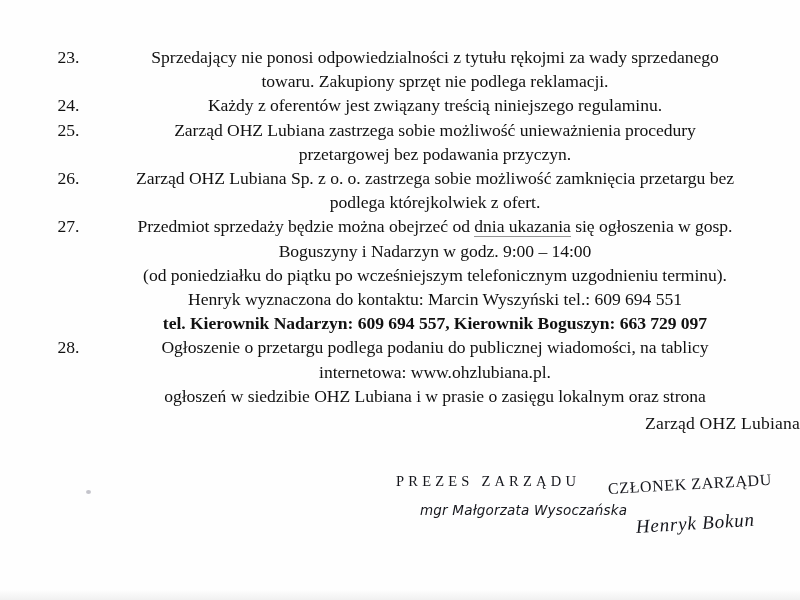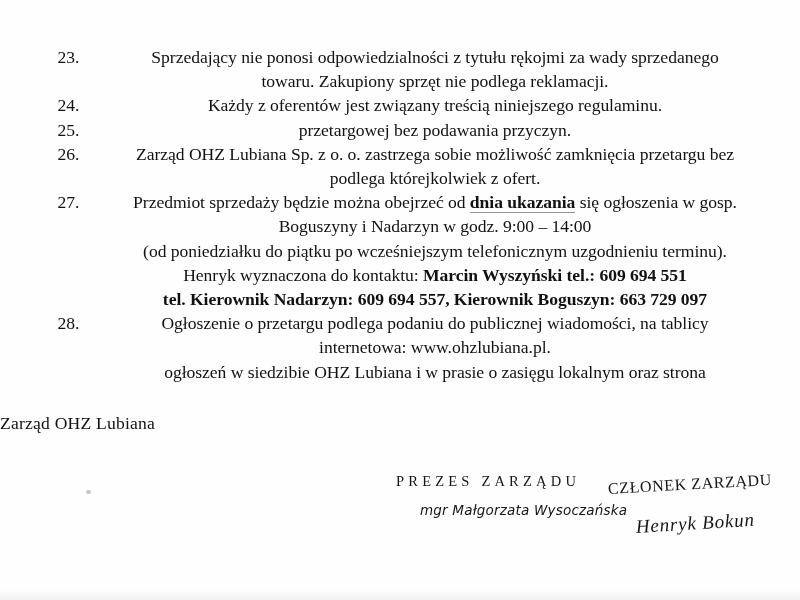--- a/index.html
+++ b/index.html
@@ -166,6 +166,7 @@
       </div>
       <div class="clause">
         <span class="clause-num">25.</span>
+        <span class="clause-line"><span>Zarząd OHZ Lubiana zastrzega sobie możliwość unieważnienia procedury</span></span>
         <span class="clause-line"><span>przetargowej bez podawania przyczyn.</span></span>
       </div>
       <div class="clause">

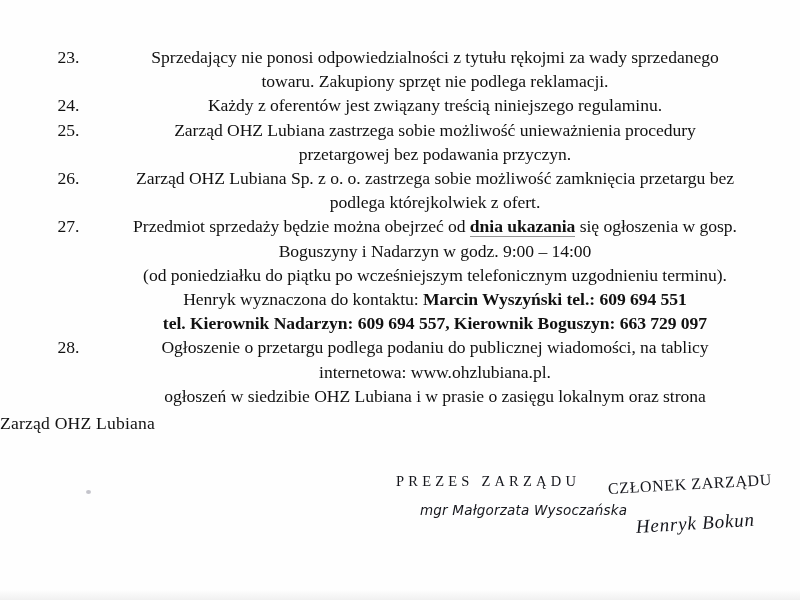--- a/index.html
+++ b/index.html
@@ -81,7 +81,6 @@
   .scan-underline {
     border-bottom: 1px solid rgba(60,60,60,0.55);
     padding-bottom: 0px;
-    font-weight: bold;
   }
 
   

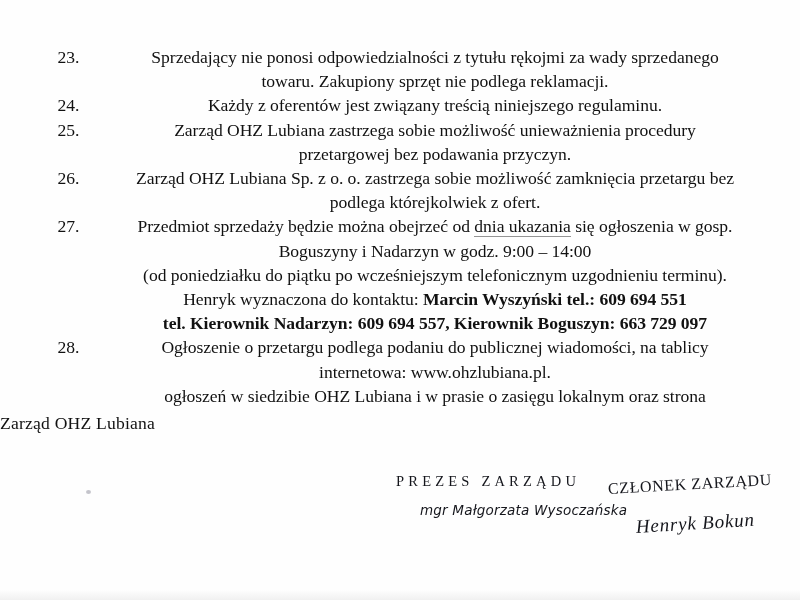--- a/index.html
+++ b/index.html
@@ -75,7 +75,7 @@
     font-weight: bold;
   }
   .bold-run {
-    font-weight: bold;
+    font-weight: normal;
   }
   
   .scan-underline {

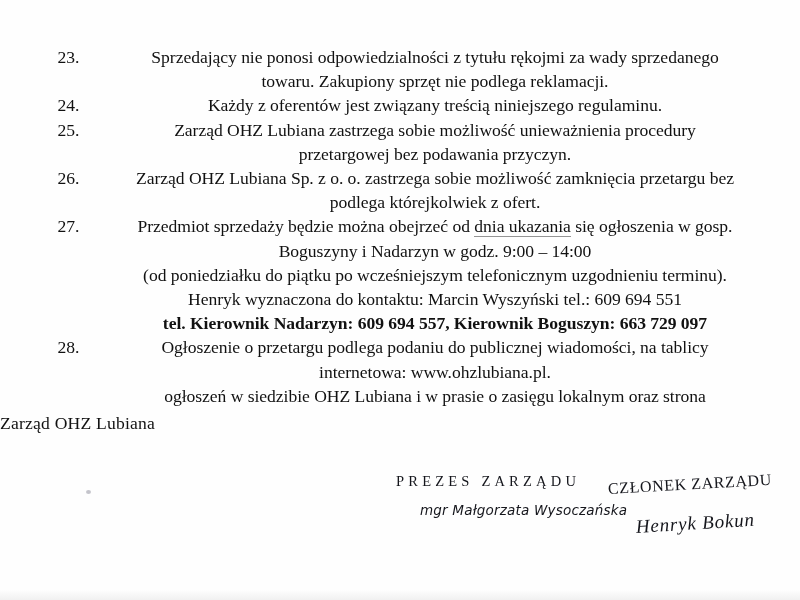--- a/index.html
+++ b/index.html
@@ -89,7 +89,7 @@
     top: 413px;
     left: 0;
     right: 0;
-    text-align: left;
+    text-align: right;
     font-size: 17.6px;
     letter-spacing: 0.2px;
   }

